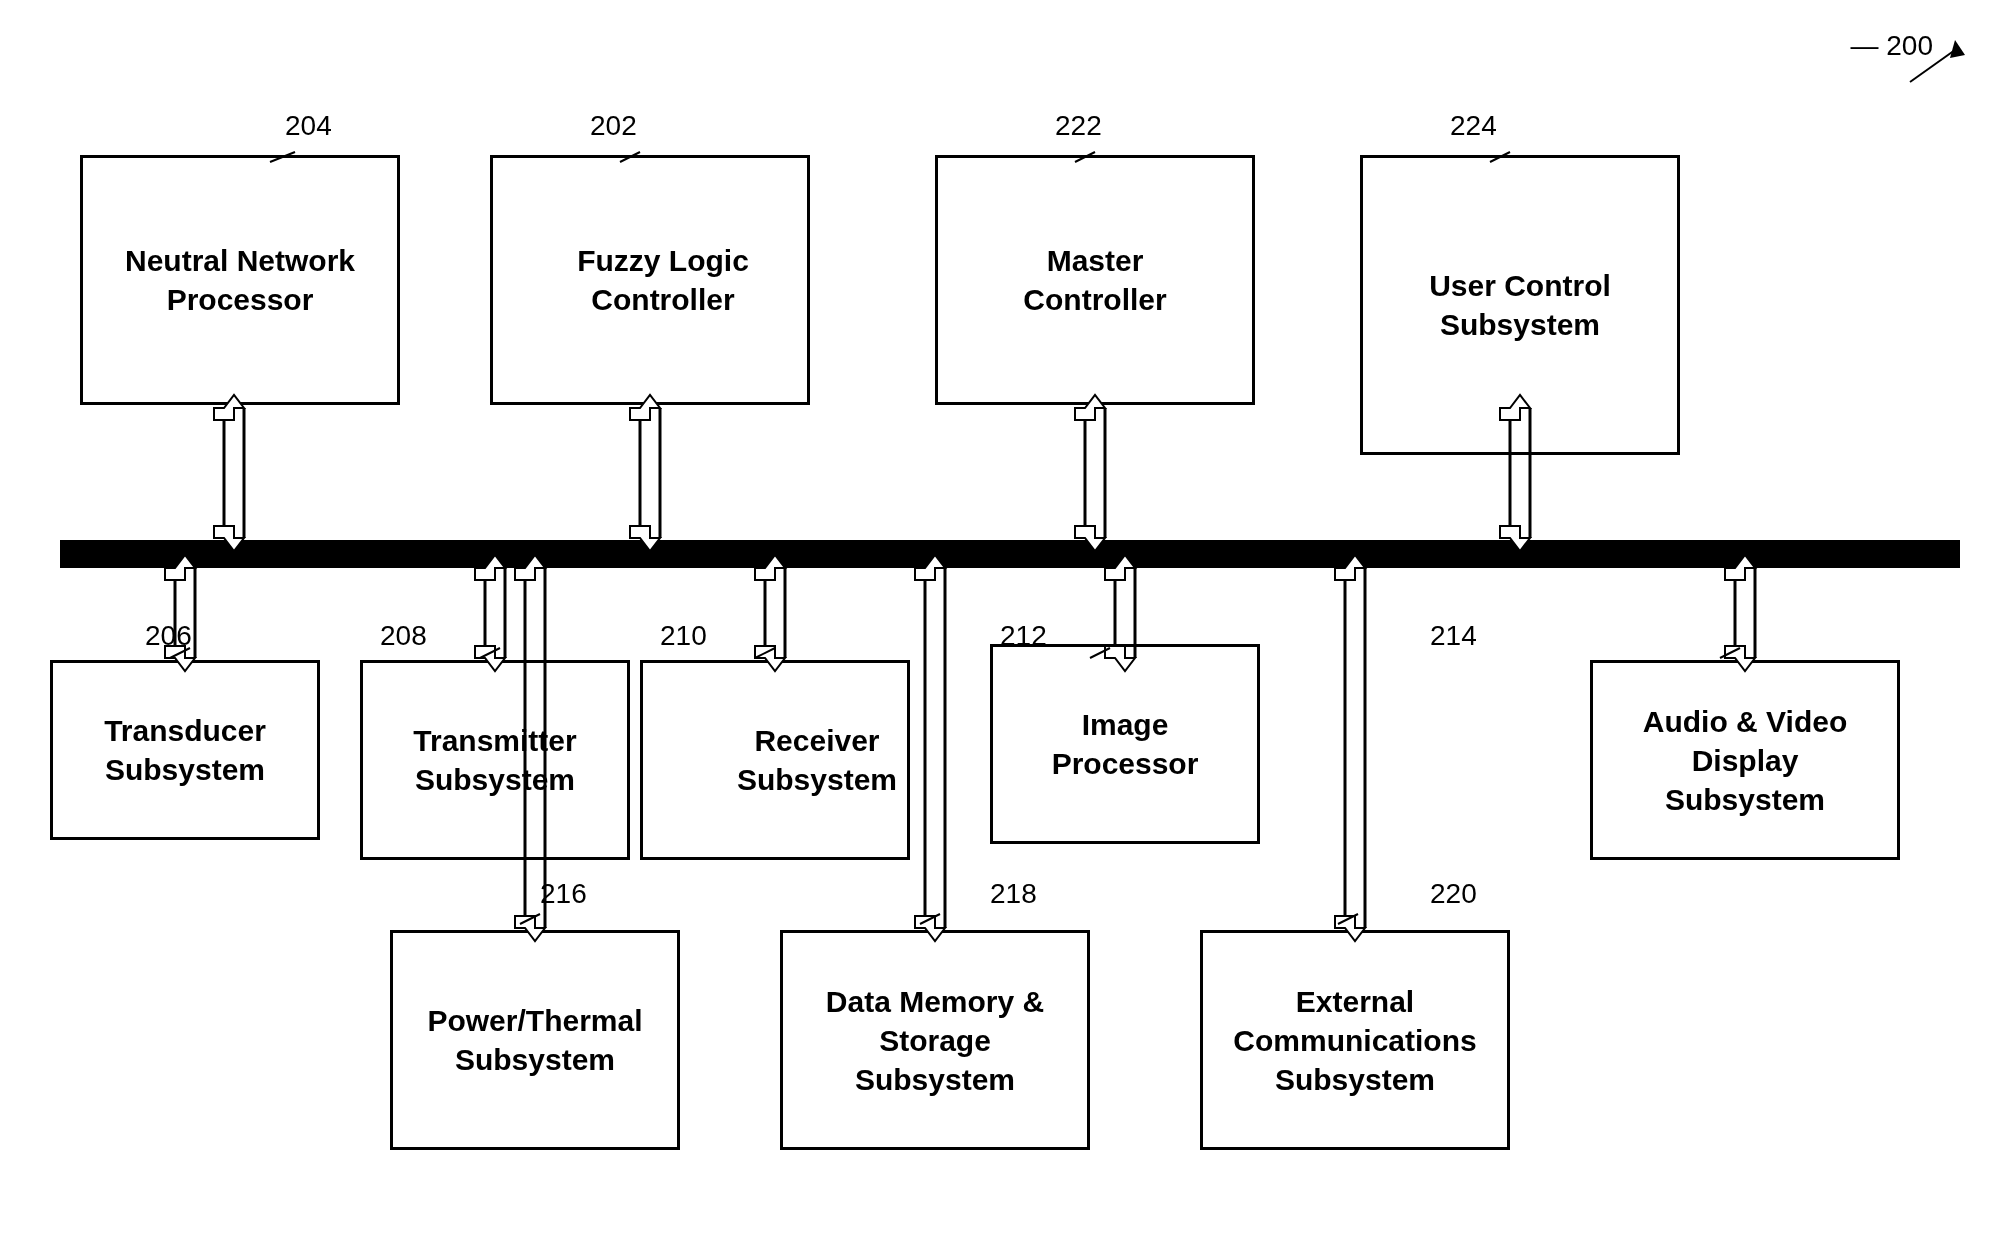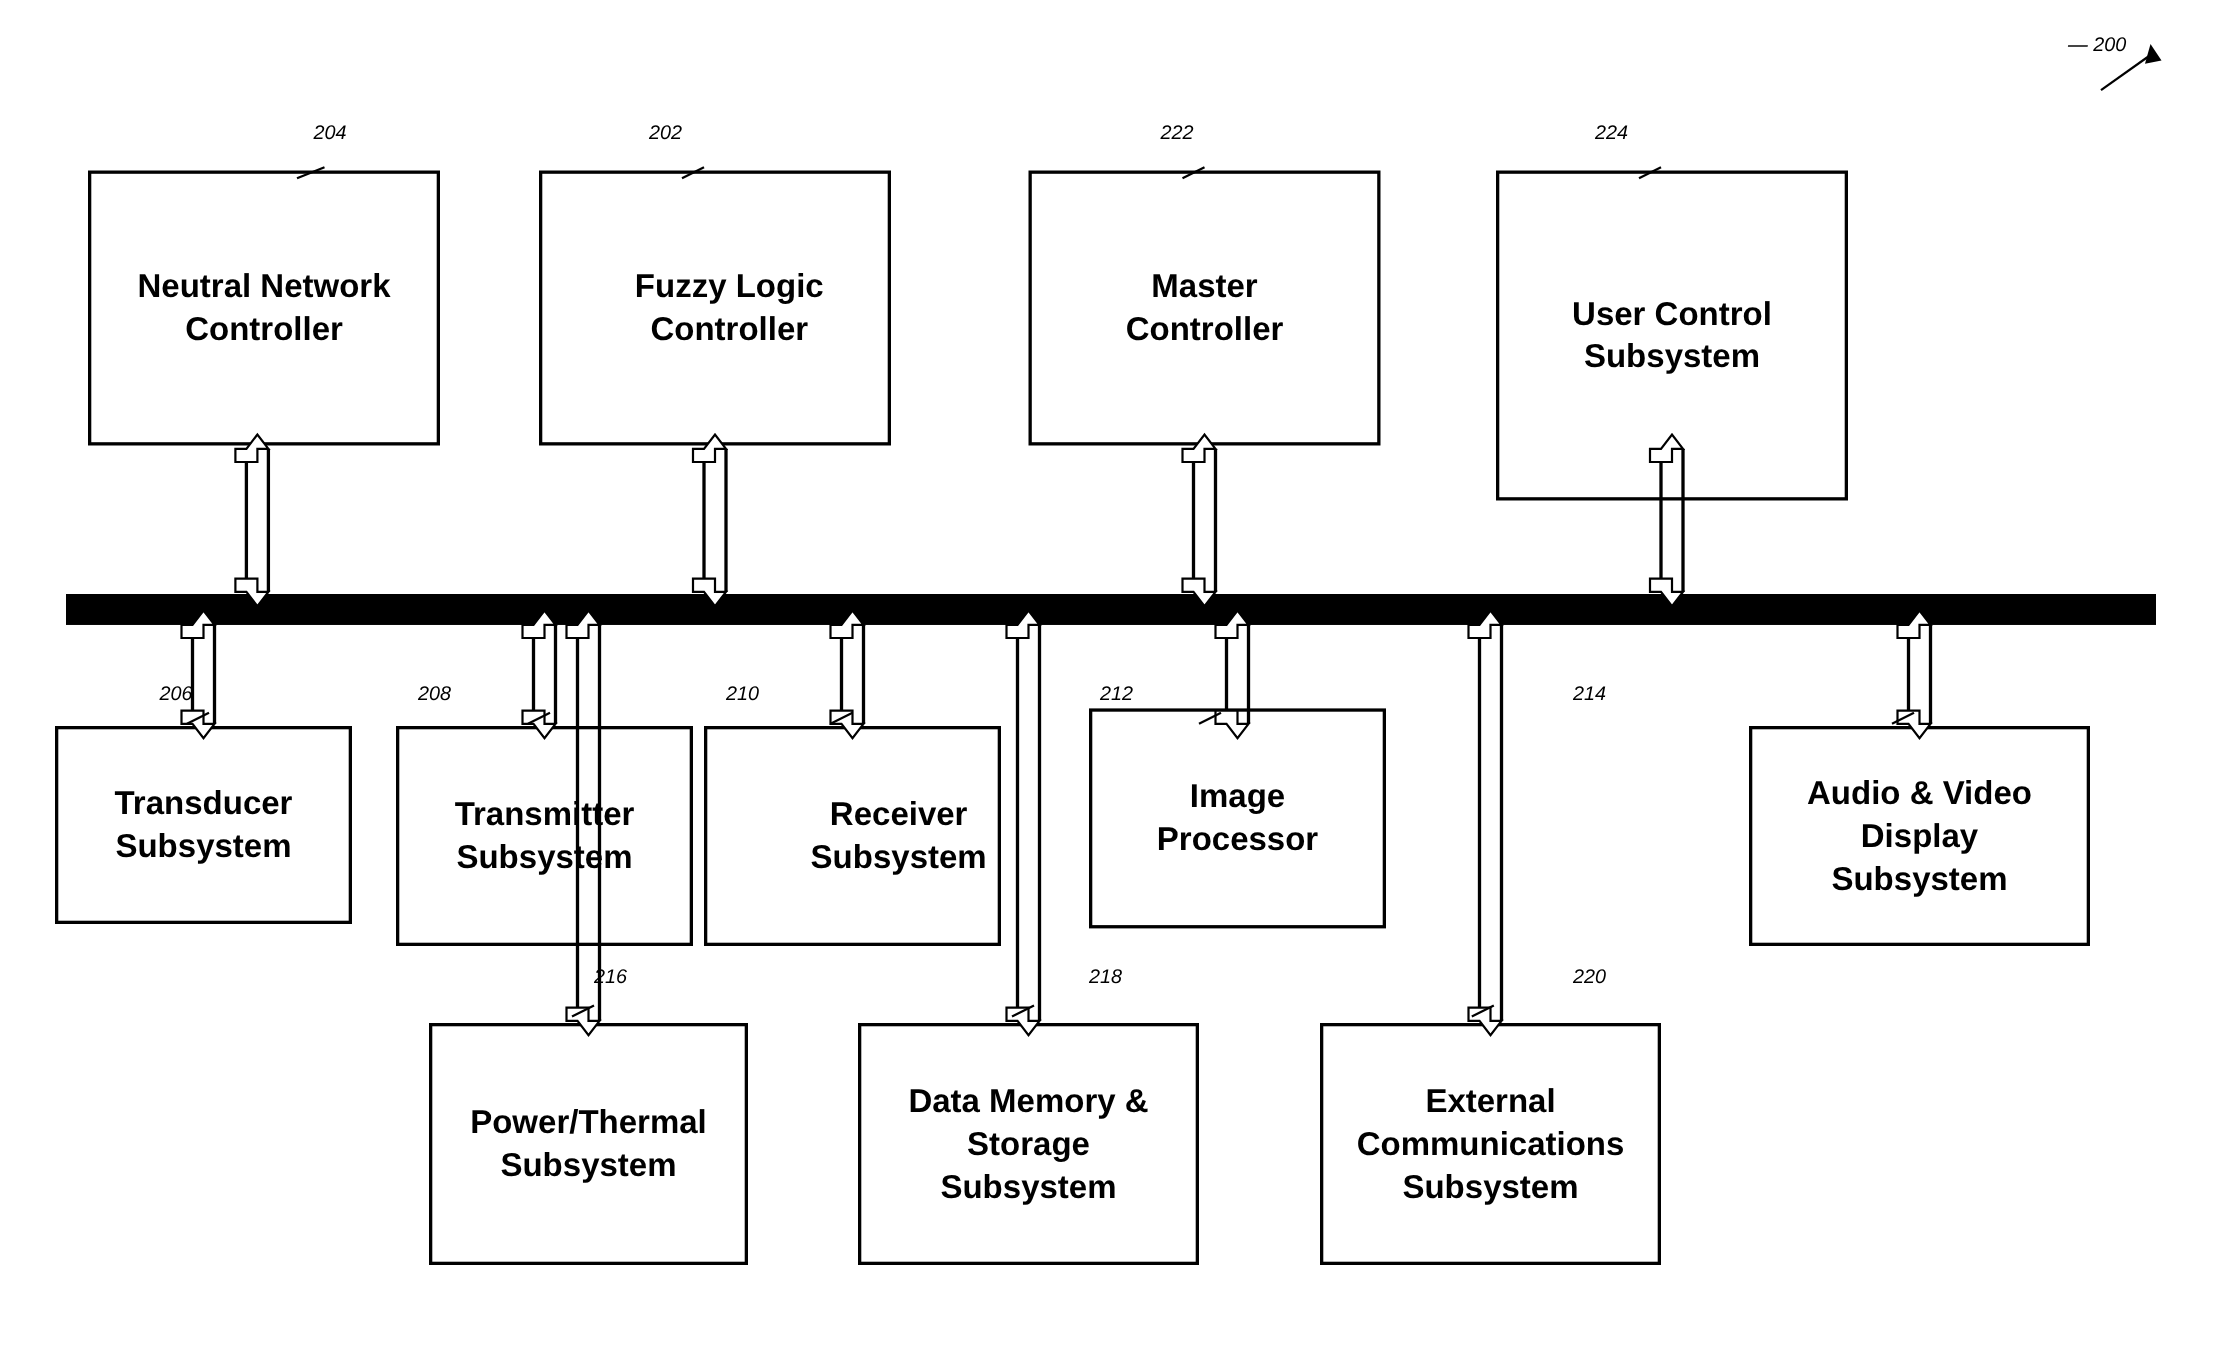--- a/index.html
+++ b/index.html
@@ -22,8 +22,7 @@
     
     .ref-num {
       position: absolute;
-      font-style: italic;
-      font-size: 18px;
+      font-size: 28px;
       font-weight: normal;
       color: #000;
     }

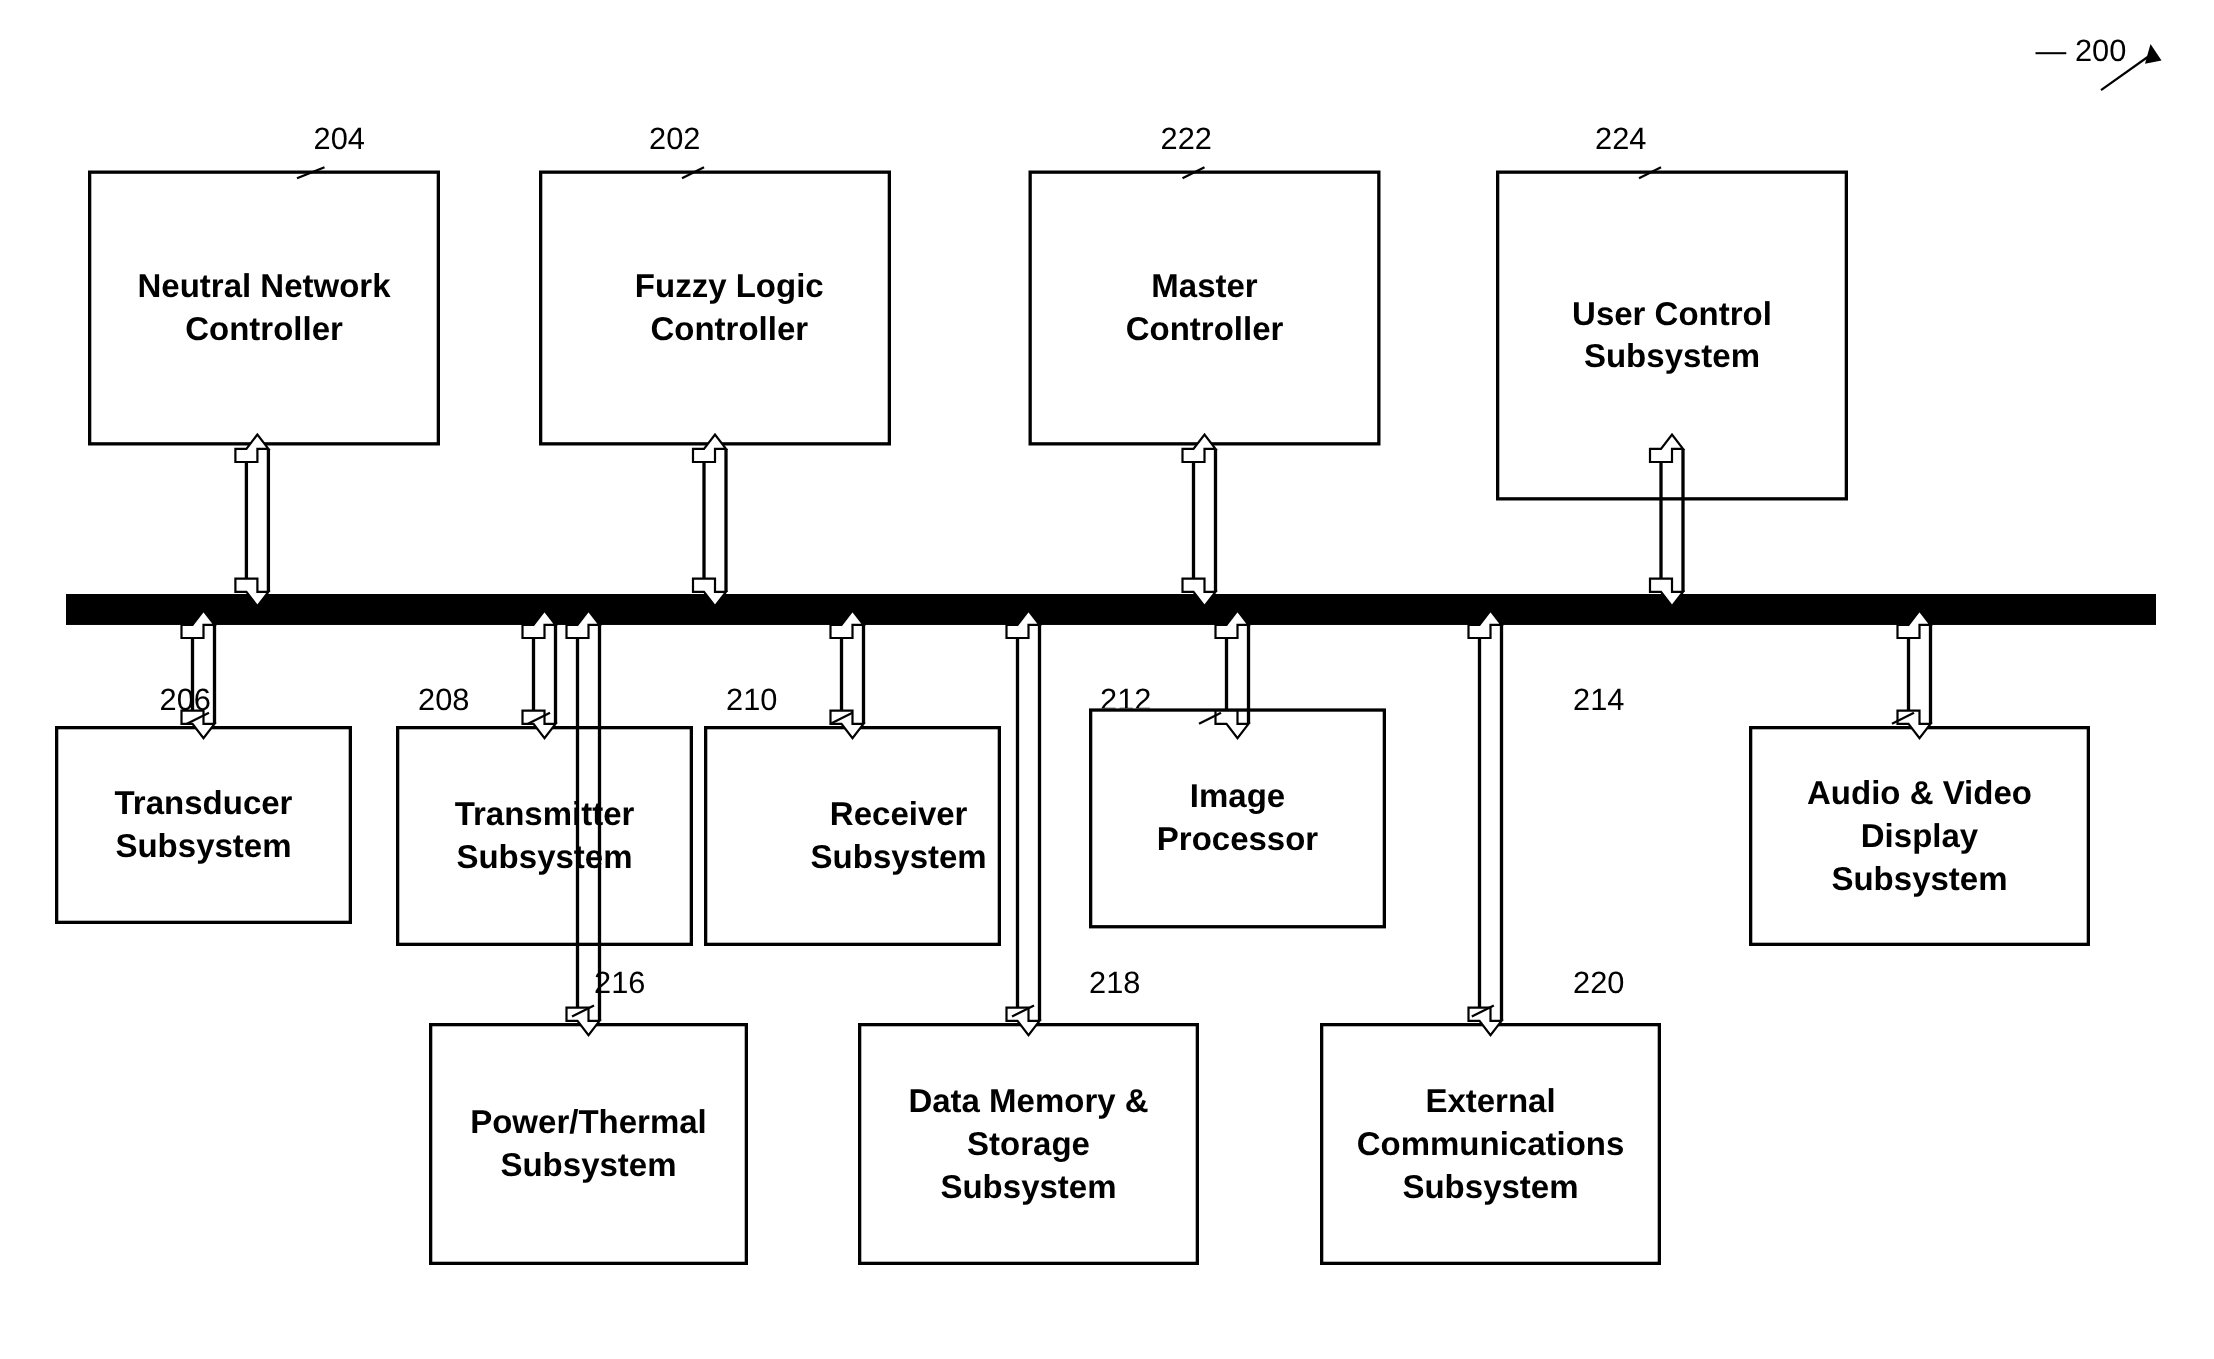--- a/index.html
+++ b/index.html
@@ -83,7 +83,7 @@
   <div class="box" style="left:80px; top:155px; width:320px; height:250px;">
     <span>Neutral
 Network
-Controller</span>
+Processor</span>
   </div>
 
   <div class="box" style="left:490px; top:155px; width:320px; height:250px;padding-left:36px;">

